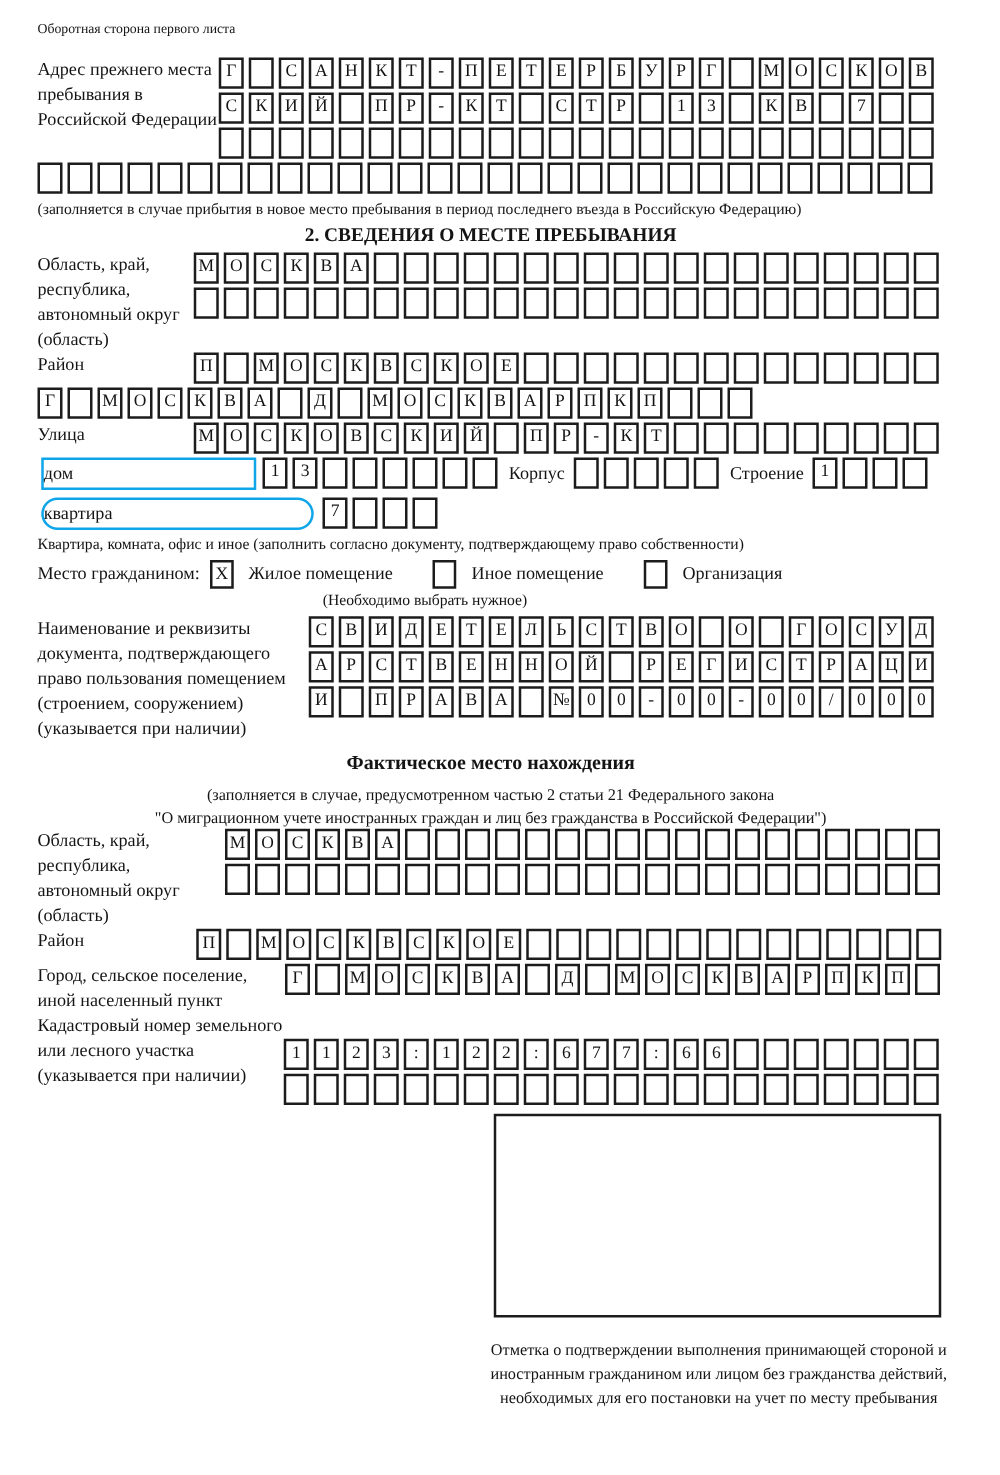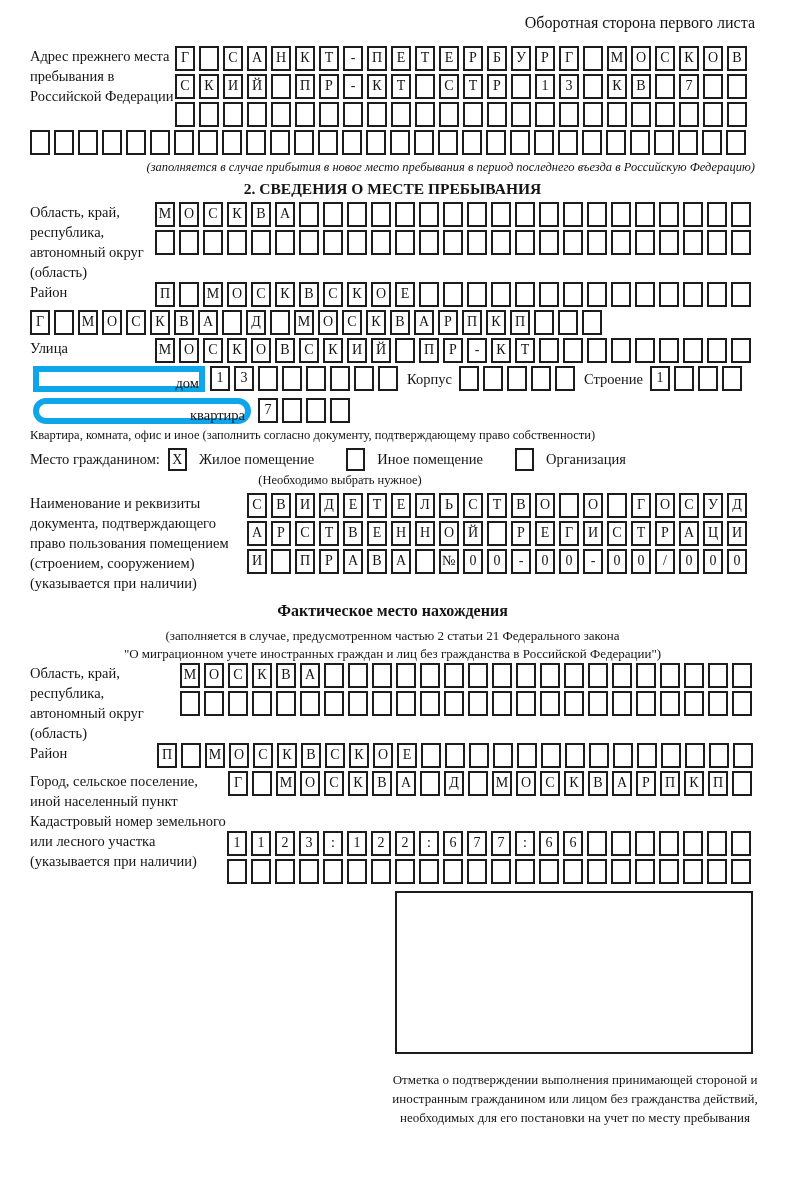--- a/index.html
+++ b/index.html
@@ -5,7 +5,7 @@
   html,body{margin:0;padding:0;background:#fff;}
   body{font-family:"Liberation Serif",serif;color:#141414;}
   .page{width:800px;height:1180px;box-sizing:border-box;padding:14px 45px 0 30px;overflow:hidden;background:#fff;}
-  .header-note{text-align:right;font-size:16px;line-height:18px;margin-bottom:14px;}
+  .header-note{font-size:11px;line-height:18px;margin-bottom:14px;}
   .frow{display:flex;align-items:flex-start;}
   .flabel{font-size:14.5px;line-height:20px;flex-shrink:0;}
   .w145{width:145px;} .w125{width:125px;} .w146{width:146px;} .w217{width:217px;}

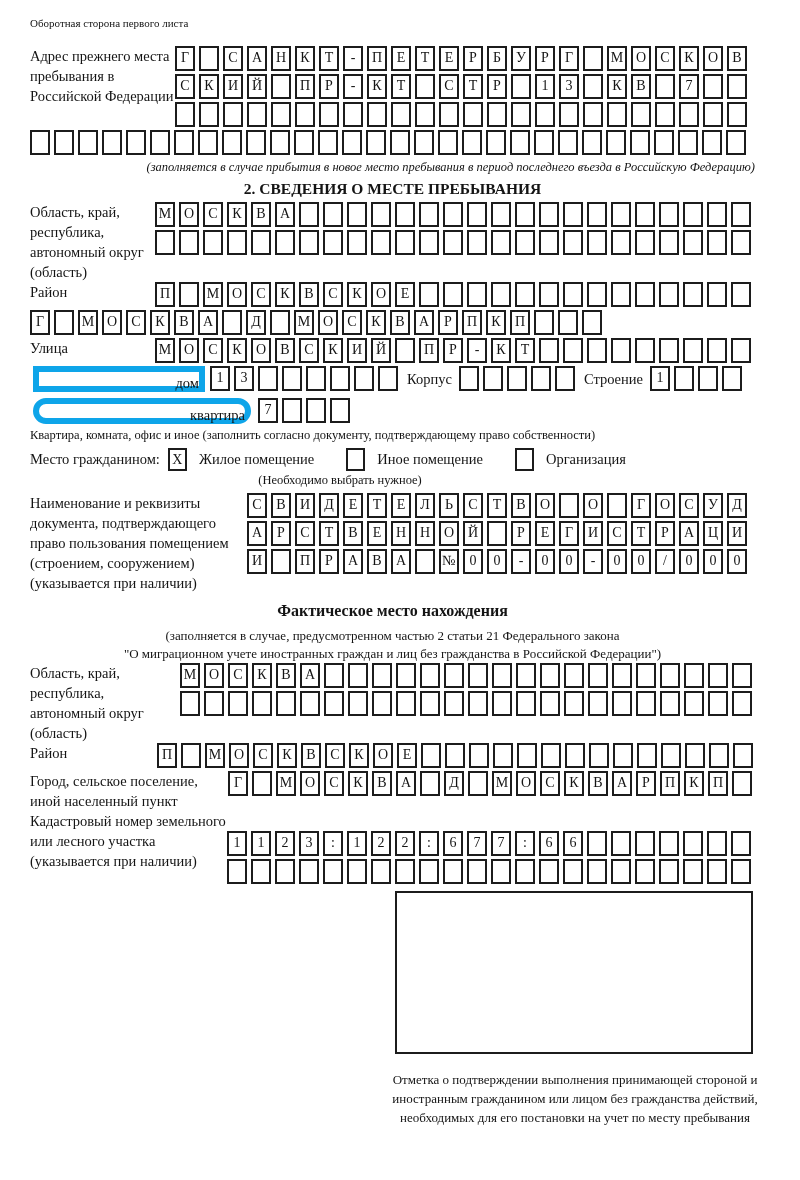--- a/index.html
+++ b/index.html
@@ -15,7 +15,7 @@
         font-size:14px;line-height:20px;text-align:center;flex-shrink:0;}
   .rows{display:flex;flex-direction:column;}
   .caption{font-size:12.5px;line-height:18px;}
-  .center{text-align:right;font-style:italic;}
+  .center{text-align:left;}
   .section-title{font-weight:bold;font-size:15.5px;line-height:22px;text-align:center;margin:2px 0 2px 0;}
   .subtitle{font-weight:bold;font-size:16px;line-height:20px;text-align:center;margin-top:8px;}
   .boxlabel{border:6px solid #0ea5e9;height:26px;box-sizing:border-box;text-align:right;

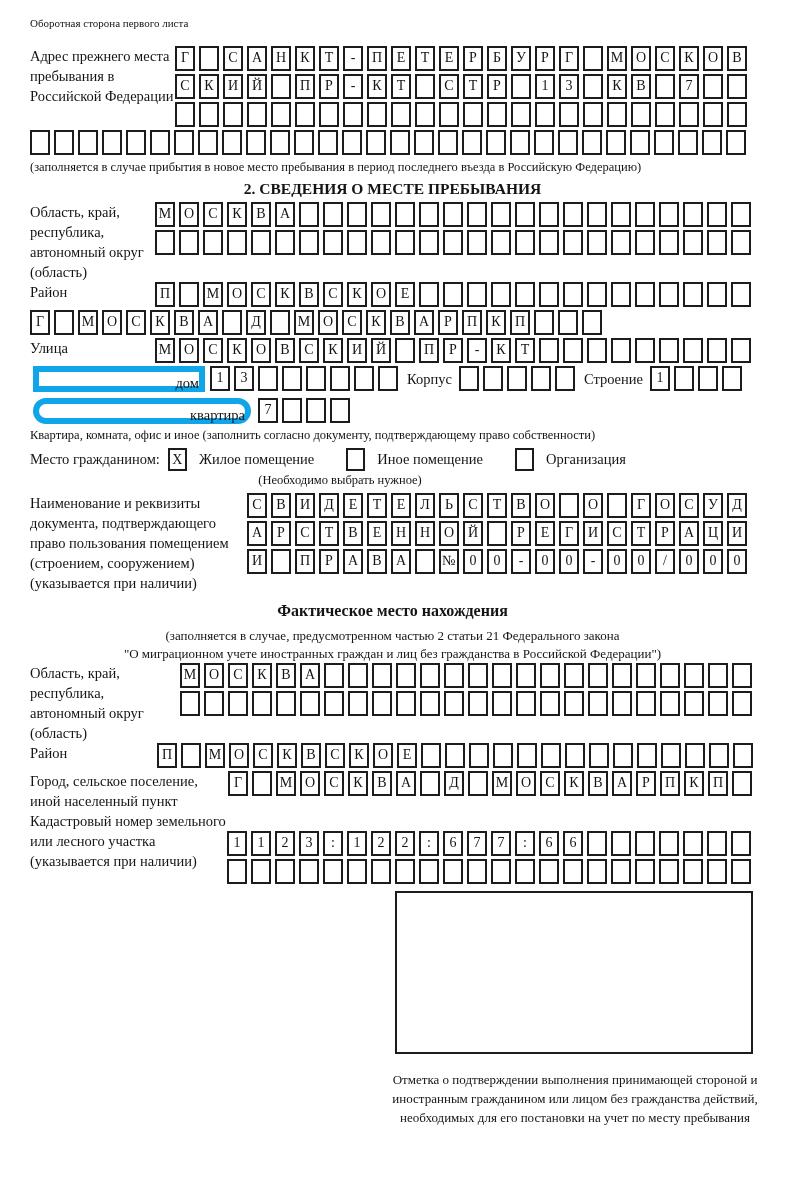--- a/index.html
+++ b/index.html
@@ -18,7 +18,7 @@
   .center{text-align:left;}
   .section-title{font-weight:bold;font-size:15.5px;line-height:22px;text-align:center;margin:2px 0 2px 0;}
   .subtitle{font-weight:bold;font-size:16px;line-height:20px;text-align:center;margin-top:8px;}
-  .boxlabel{border:6px solid #0ea5e9;height:26px;box-sizing:border-box;text-align:right;
+  .boxlabel{border:2px solid #0ea5e9;height:26px;box-sizing:border-box;text-align:left;
             font-size:14.5px;line-height:22px;flex-shrink:0;}
   .dom-box{width:172px;margin-left:3px;margin-right:5px;}
   .kv-box{width:218px;margin-left:3px;margin-right:7px;border-radius:13px;}

